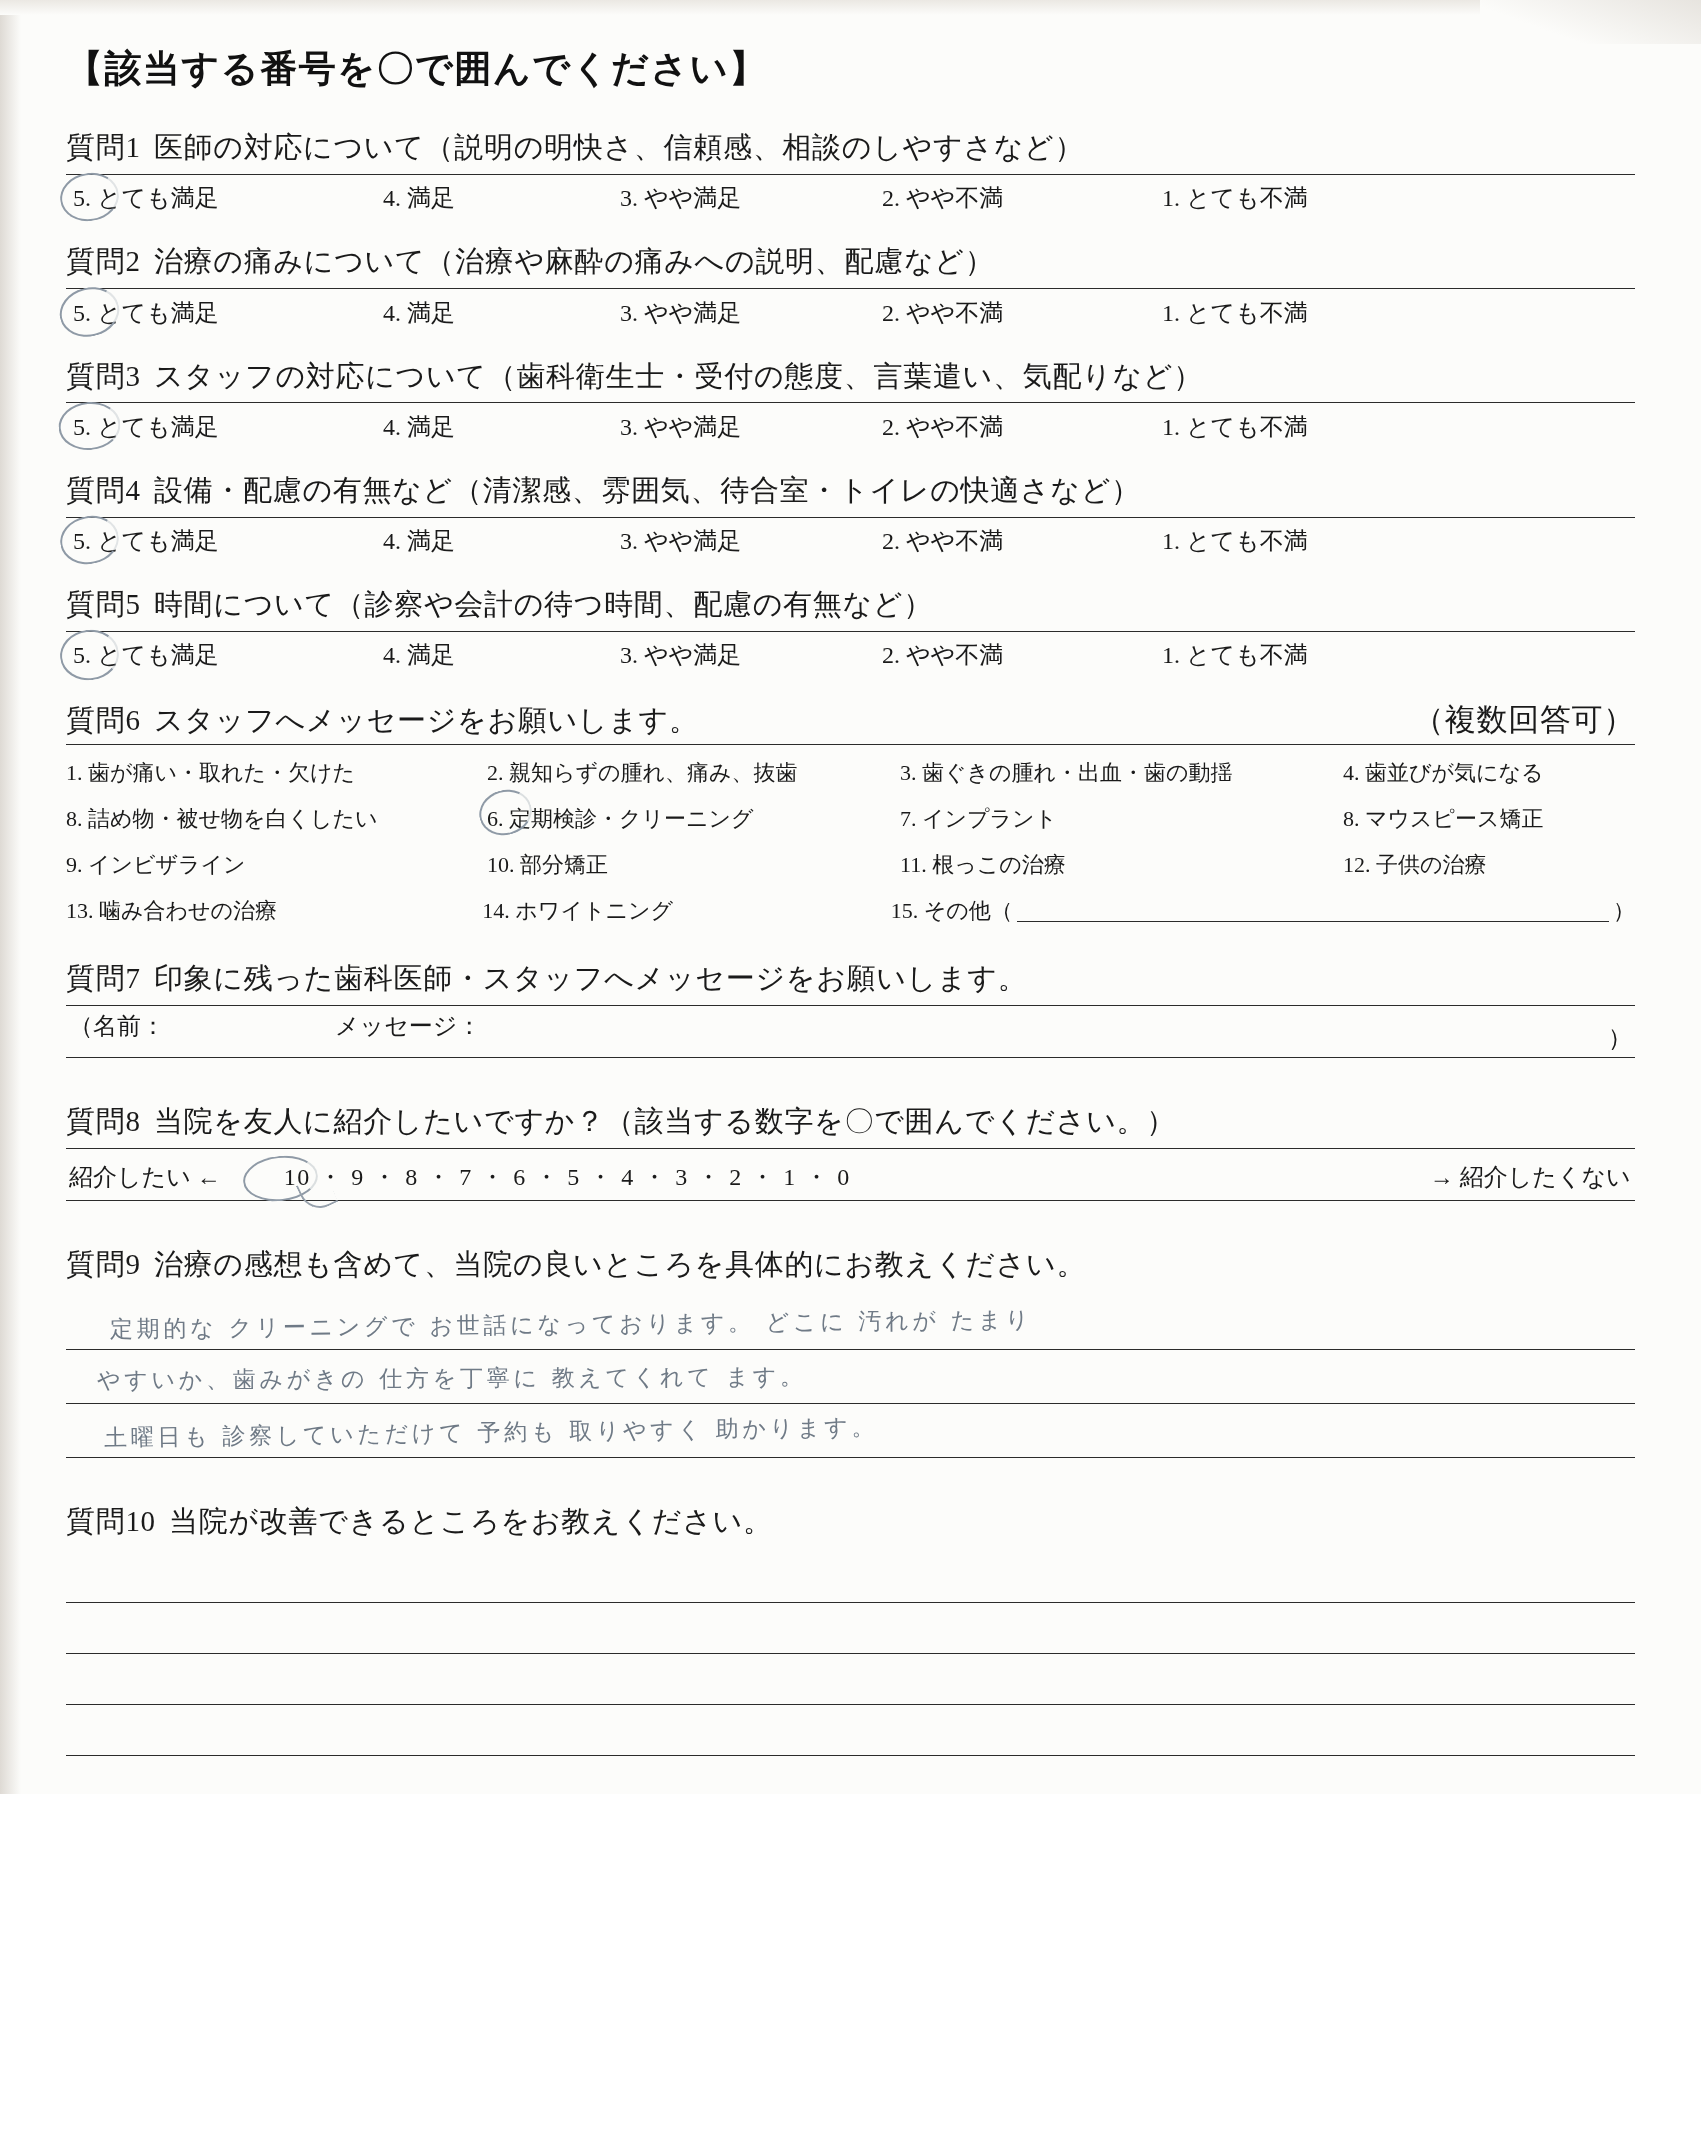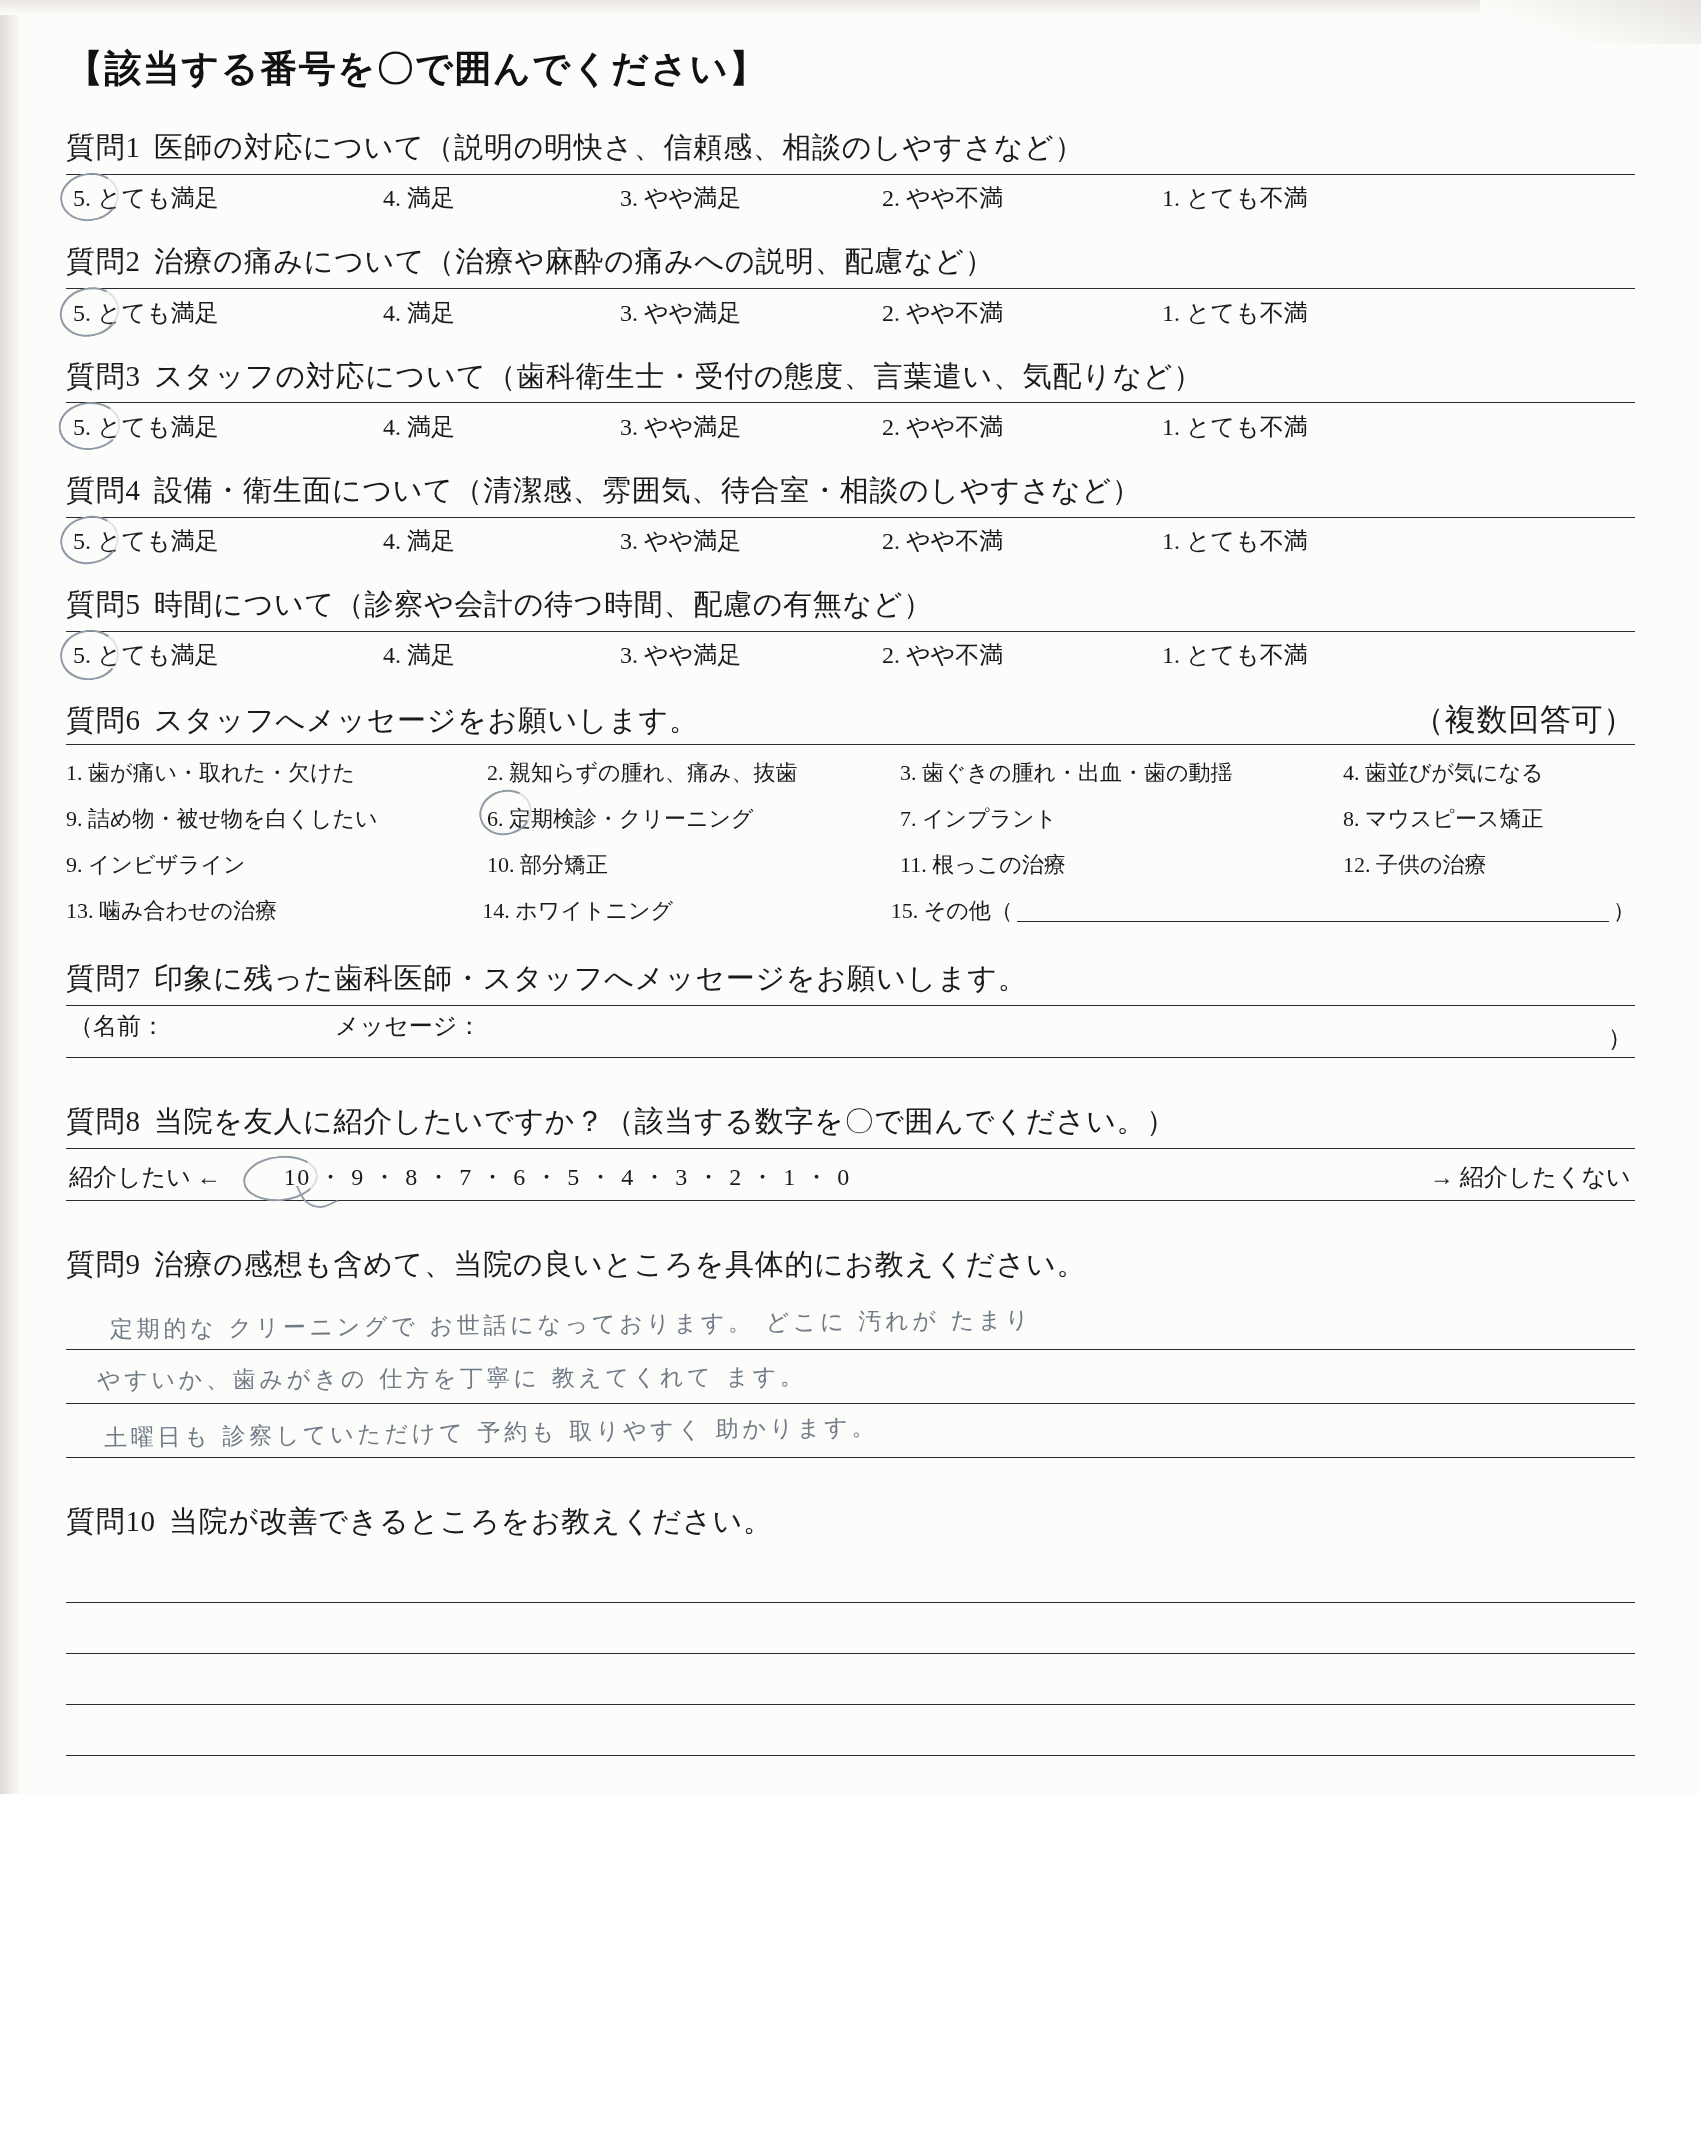--- a/index.html
+++ b/index.html
@@ -287,7 +287,7 @@
 
   <div class="q-block">
     <div class="q-head">
-      <span class="q-label">質問4</span><span>設備・衛生面について（清潔感、雰囲気、待合室・相談のしやすさなど）</span>
+      <span class="q-label">質問4</span><span>設備・配慮の有無など（清潔感、雰囲気、待合室・トイレの快適さなど）</span>
     </div>
     <hr class="rule">
     <div class="scale-row">

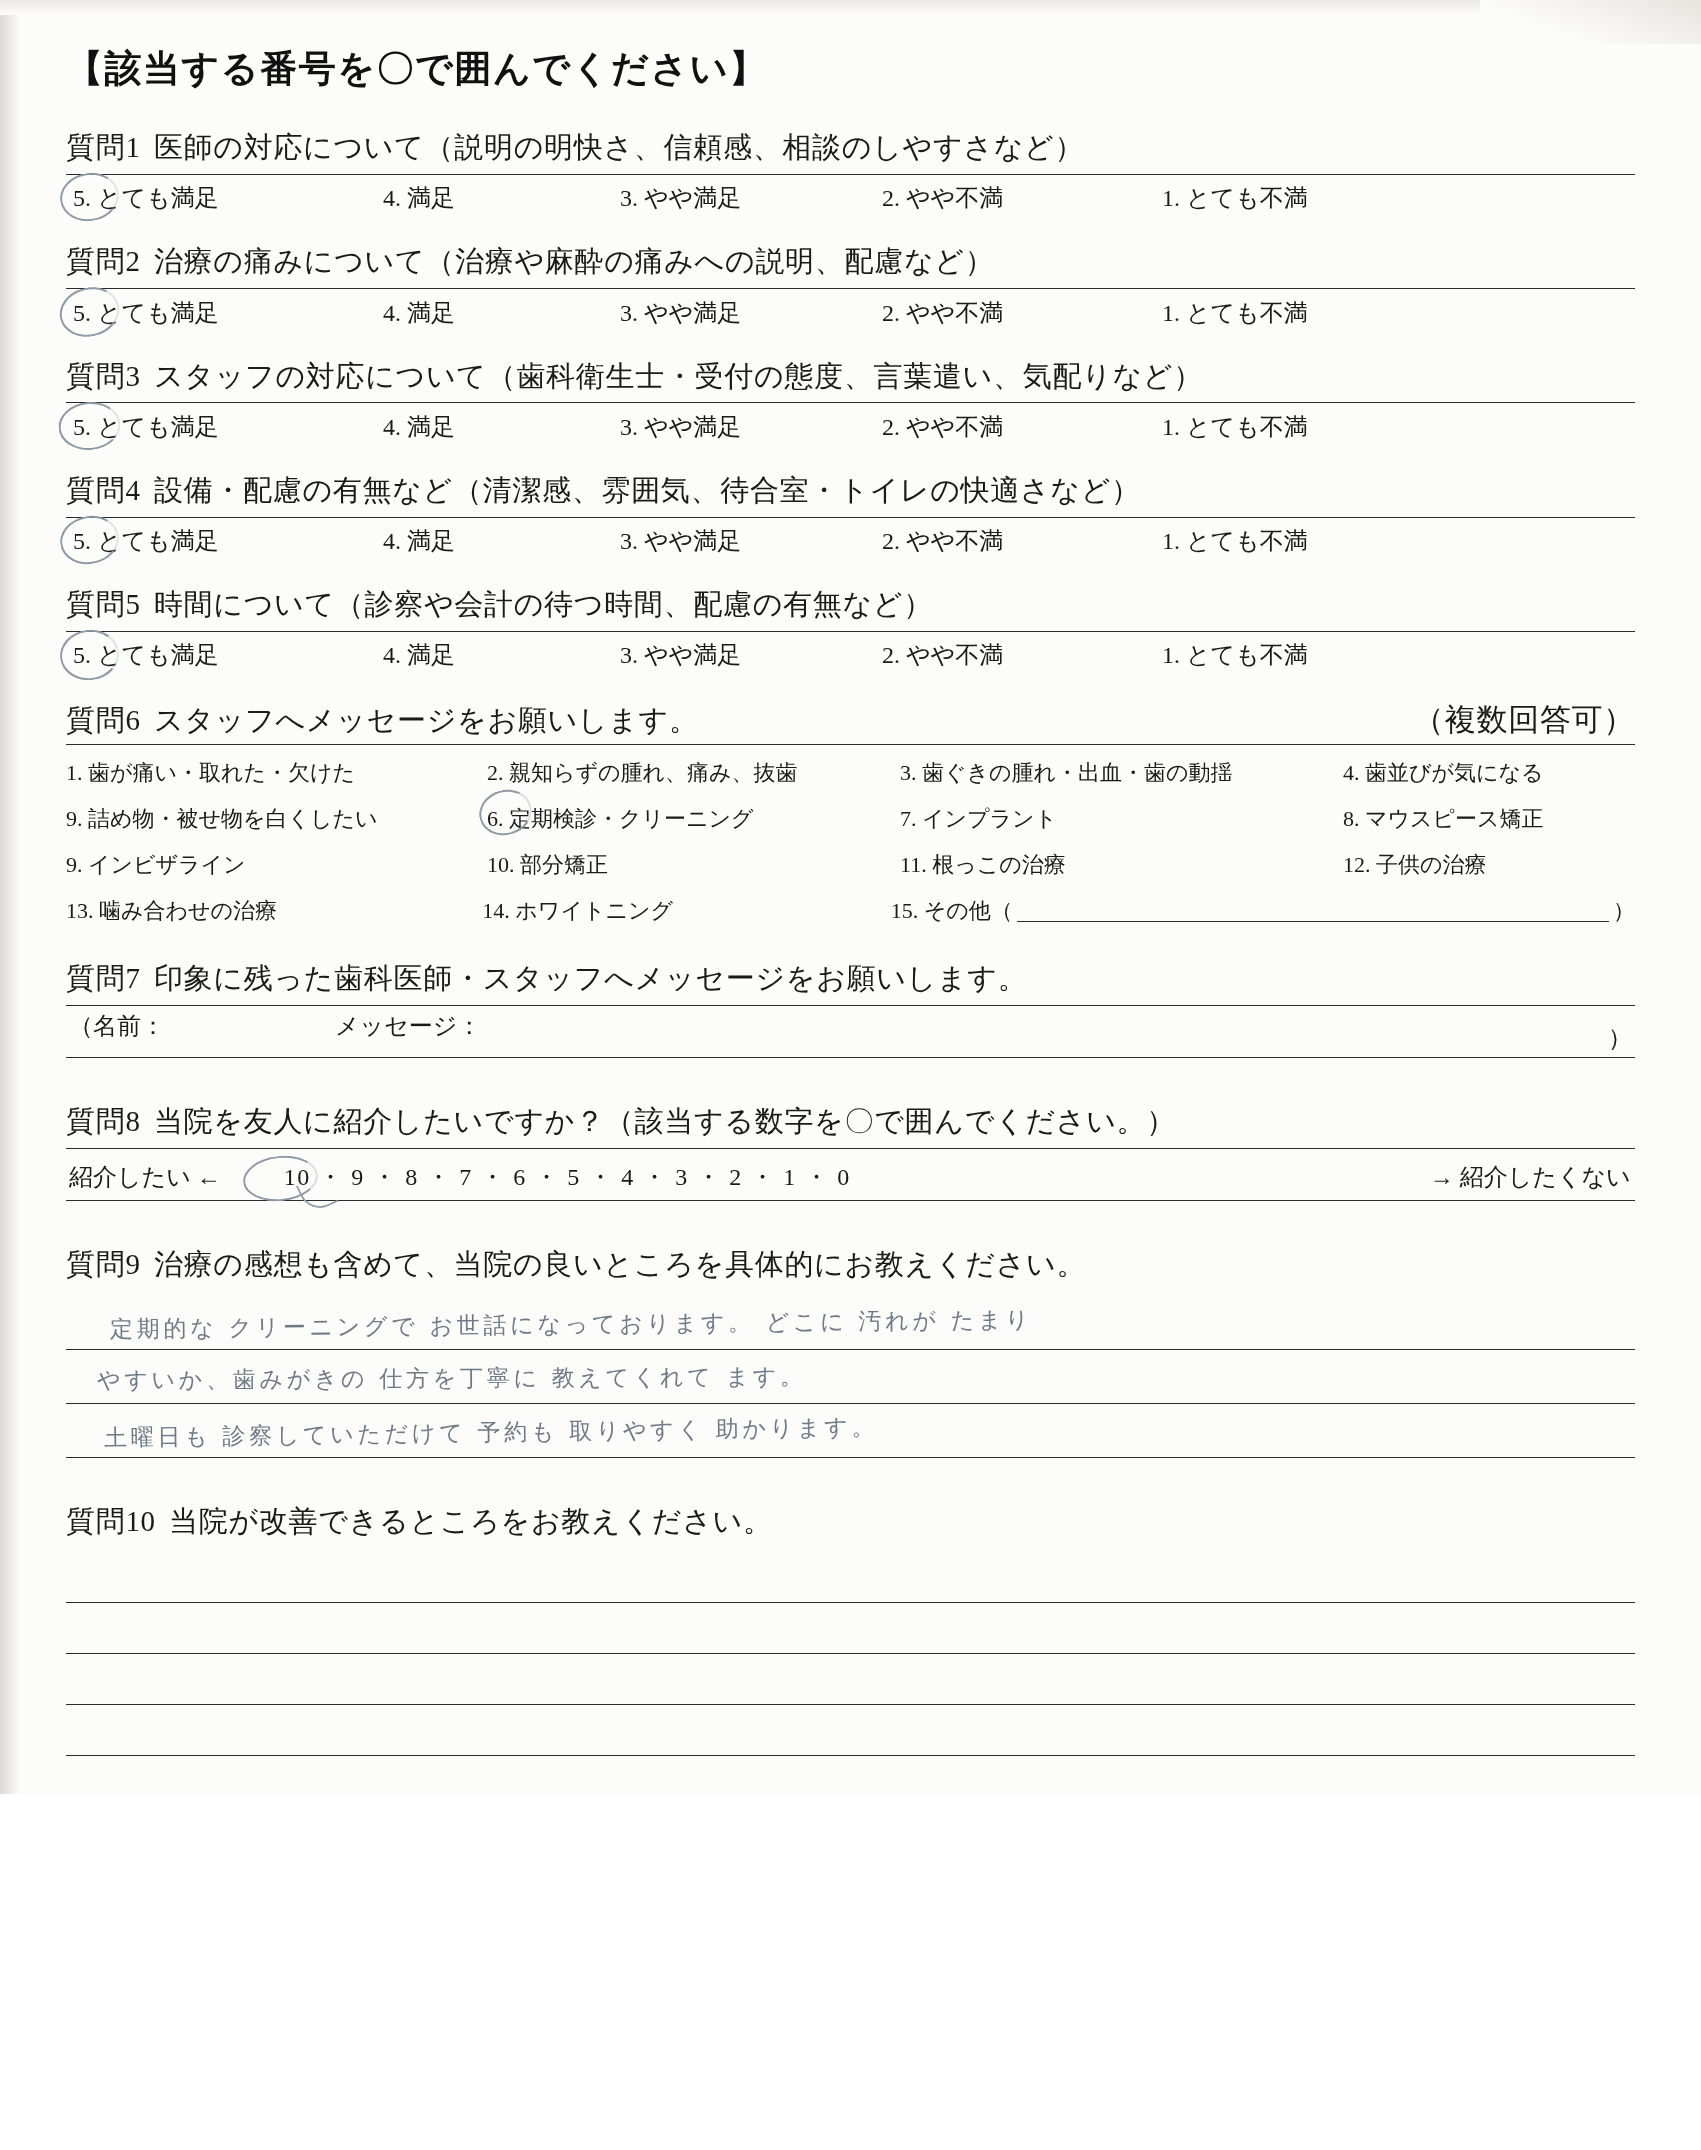--- a/index.html
+++ b/index.html
@@ -332,7 +332,7 @@
         <span class="q6-c4">4. 歯並びが気になる</span>
       </div>
       <div class="q6-row">
-        <span class="q6-c1">9. 詰め物・被せ物を白くしたい</span>
+        <span class="q6-c1">8. 詰め物・被せ物を白くしたい</span>
         <span class="q6-c2">6. 定期検診・クリーニング</span>
         <span class="q6-c3">7. インプラント</span>
         <span class="q6-c4">8. マウスピース矯正</span>

